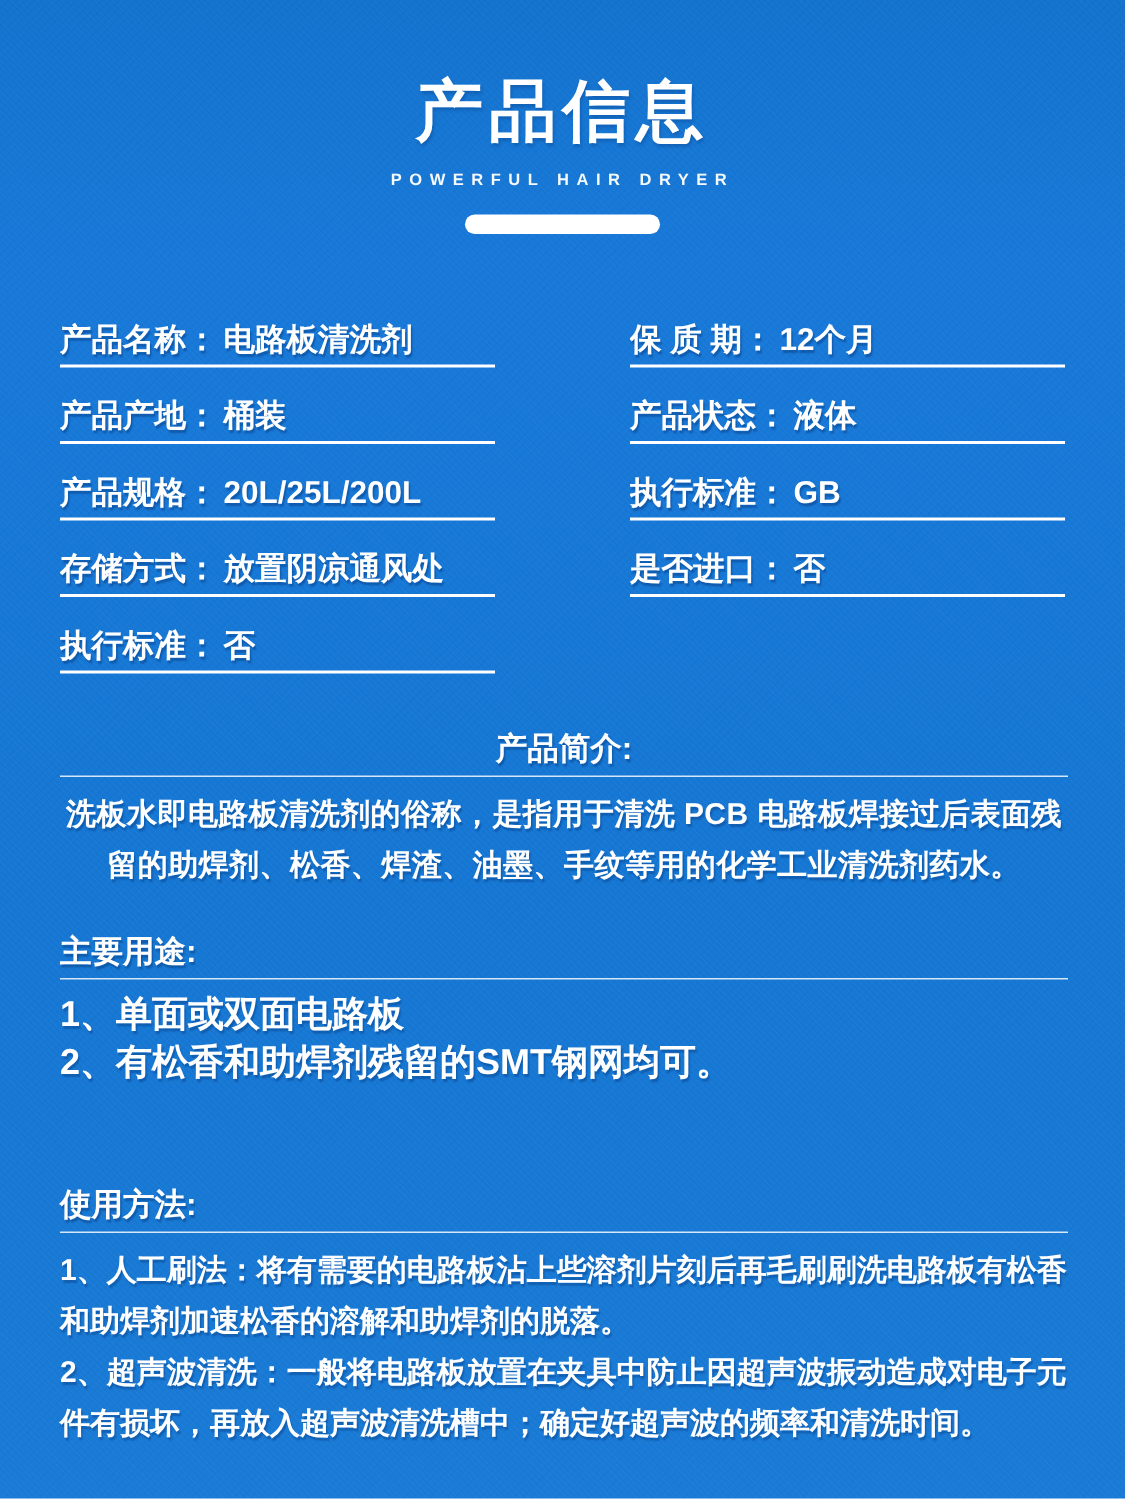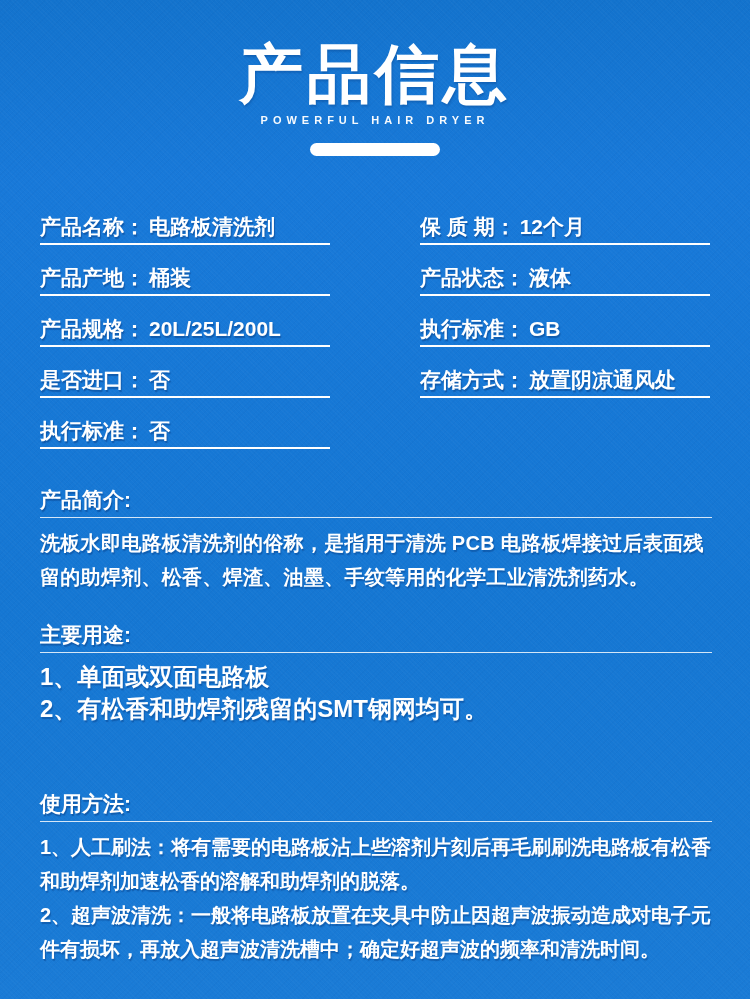--- a/index.html
+++ b/index.html
@@ -30,7 +30,7 @@
   .header { padding-top: 46px; text-align: center; position: relative; }
   .title {
     margin: 0;
-    font-size: 64px;
+    font-size: 45px;
     line-height: 56px;
     font-weight: 900;
     letter-spacing: 4px;

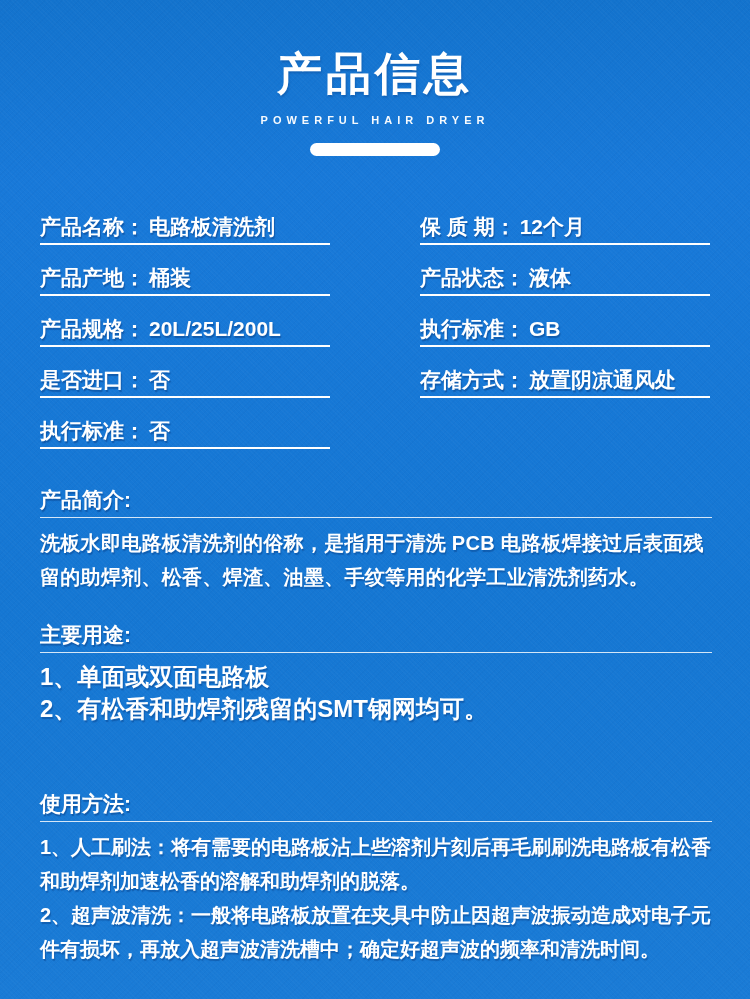--- a/index.html
+++ b/index.html
@@ -145,10 +145,10 @@
       <span class="label">执行标准：</span><span class="value">GB</span>
     </div>
     <div class="field">
-      <span class="label">是否进口：</span><span class="value">否</span>
+      <span class="label">存储方式：</span><span class="value">放置阴凉通风处</span>
     </div>
     <div class="field">
-      <span class="label">存储方式：</span><span class="value">放置阴凉通风处</span>
+      <span class="label">是否进口：</span><span class="value">否</span>
     </div>
     <div class="field">
       <span class="label">执行标准：</span><span class="value">否</span>

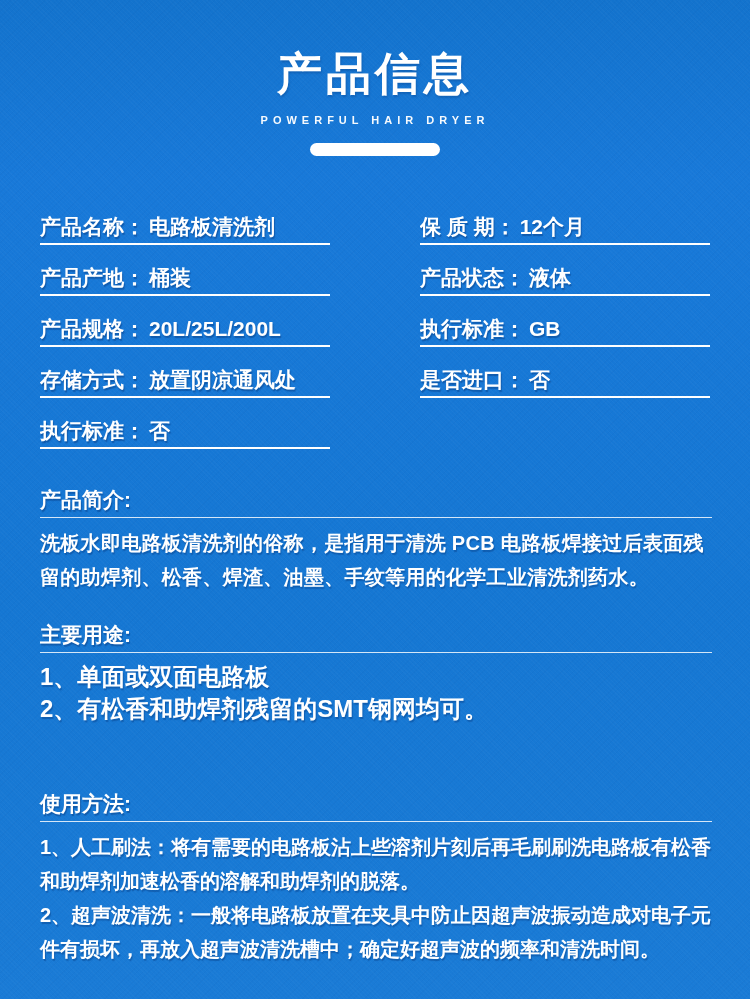--- a/index.html
+++ b/index.html
@@ -77,7 +77,7 @@
 
   
   .section { padding: 0 38px 0 40px; position: relative; }
-  .section-intro { margin-top: 18px; }
+  .section-intro { margin-top: 18px; text-align: center; }
   .section-uses  { margin-top: 28px; }
   .section-usage { margin-top: 66px; }
   .section-title {

